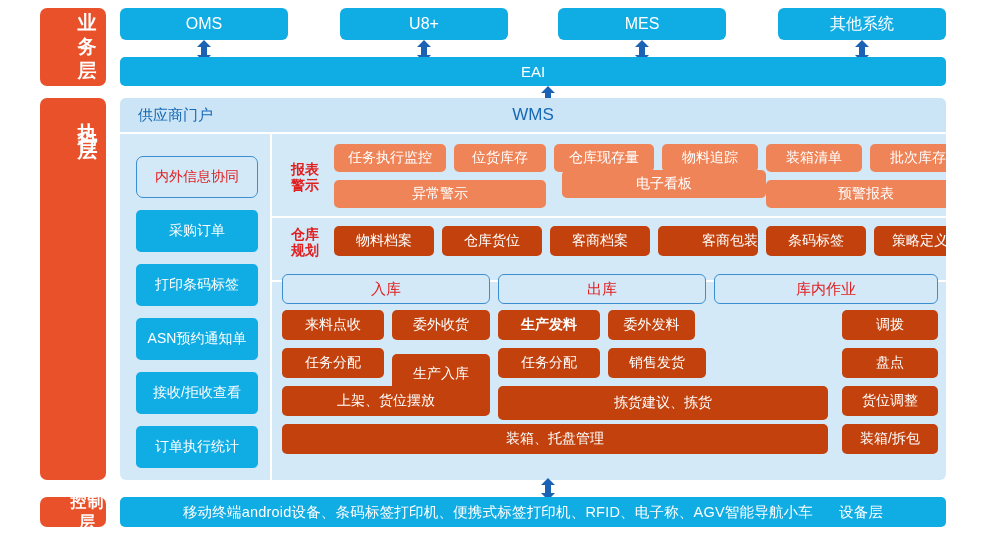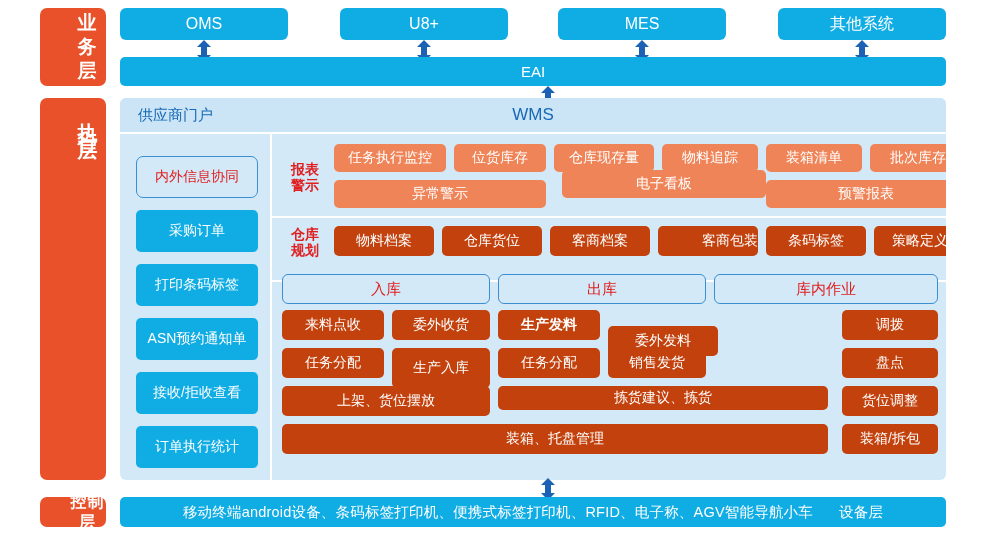--- a/index.html
+++ b/index.html
@@ -299,7 +299,7 @@
         <div class="chip blue" style="left:226px; top:44px; width:102px; height:30px;font-weight:bold;">
           <span>生产发料</span>
           </div>
-        <div class="chip blue" style="left:336px; top:44px; width:110px; height:30px;margin-top:16px;">
+        <div class="chip blue" style="left:336px; top:44px; width:87px; height:30px;">
           <span>委外发料</span>
           </div>
         <div class="chip blue" style="left:570px; top:44px; width:96px; height:30px;">

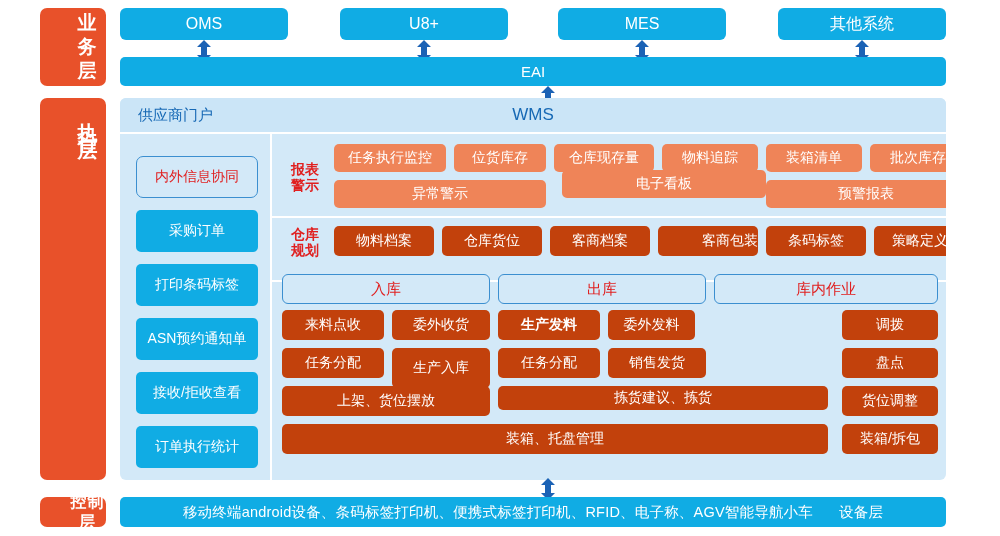--- a/index.html
+++ b/index.html
@@ -309,7 +309,7 @@
         <div class="chip blue" style="left:10px; top:82px; width:102px; height:30px;">
           <span>任务分配</span>
           </div>
-        <div class="chip blue" style="left:120px; top:82px; width:98px; height:40px;">
+        <div class="chip blue" style="left:120px; top:88px; width:98px; height:40px;">
           <span>生产入库</span>
           </div>
         <div class="chip blue" style="left:226px; top:82px; width:102px; height:30px;">

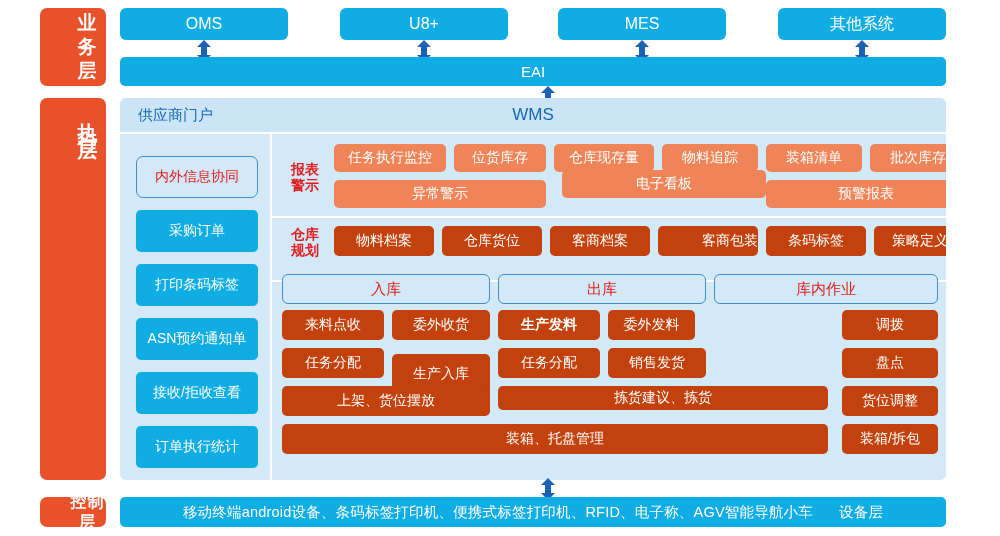--- a/index.html
+++ b/index.html
@@ -325,7 +325,7 @@
         <div class="chip blue" style="left:10px; top:120px; width:208px; height:30px;">
           <span>上架、货位摆放</span>
           </div>
-        <div class="chip blue" style="left:226px; top:120px; width:330px; height:24px;">
+        <div class="chip blue" style="left:226px; top:120px; width:330px; height:34px;">
           <span>拣货建议、拣货</span>
           </div>
         <div class="chip blue" style="left:570px; top:120px; width:96px; height:30px;">

